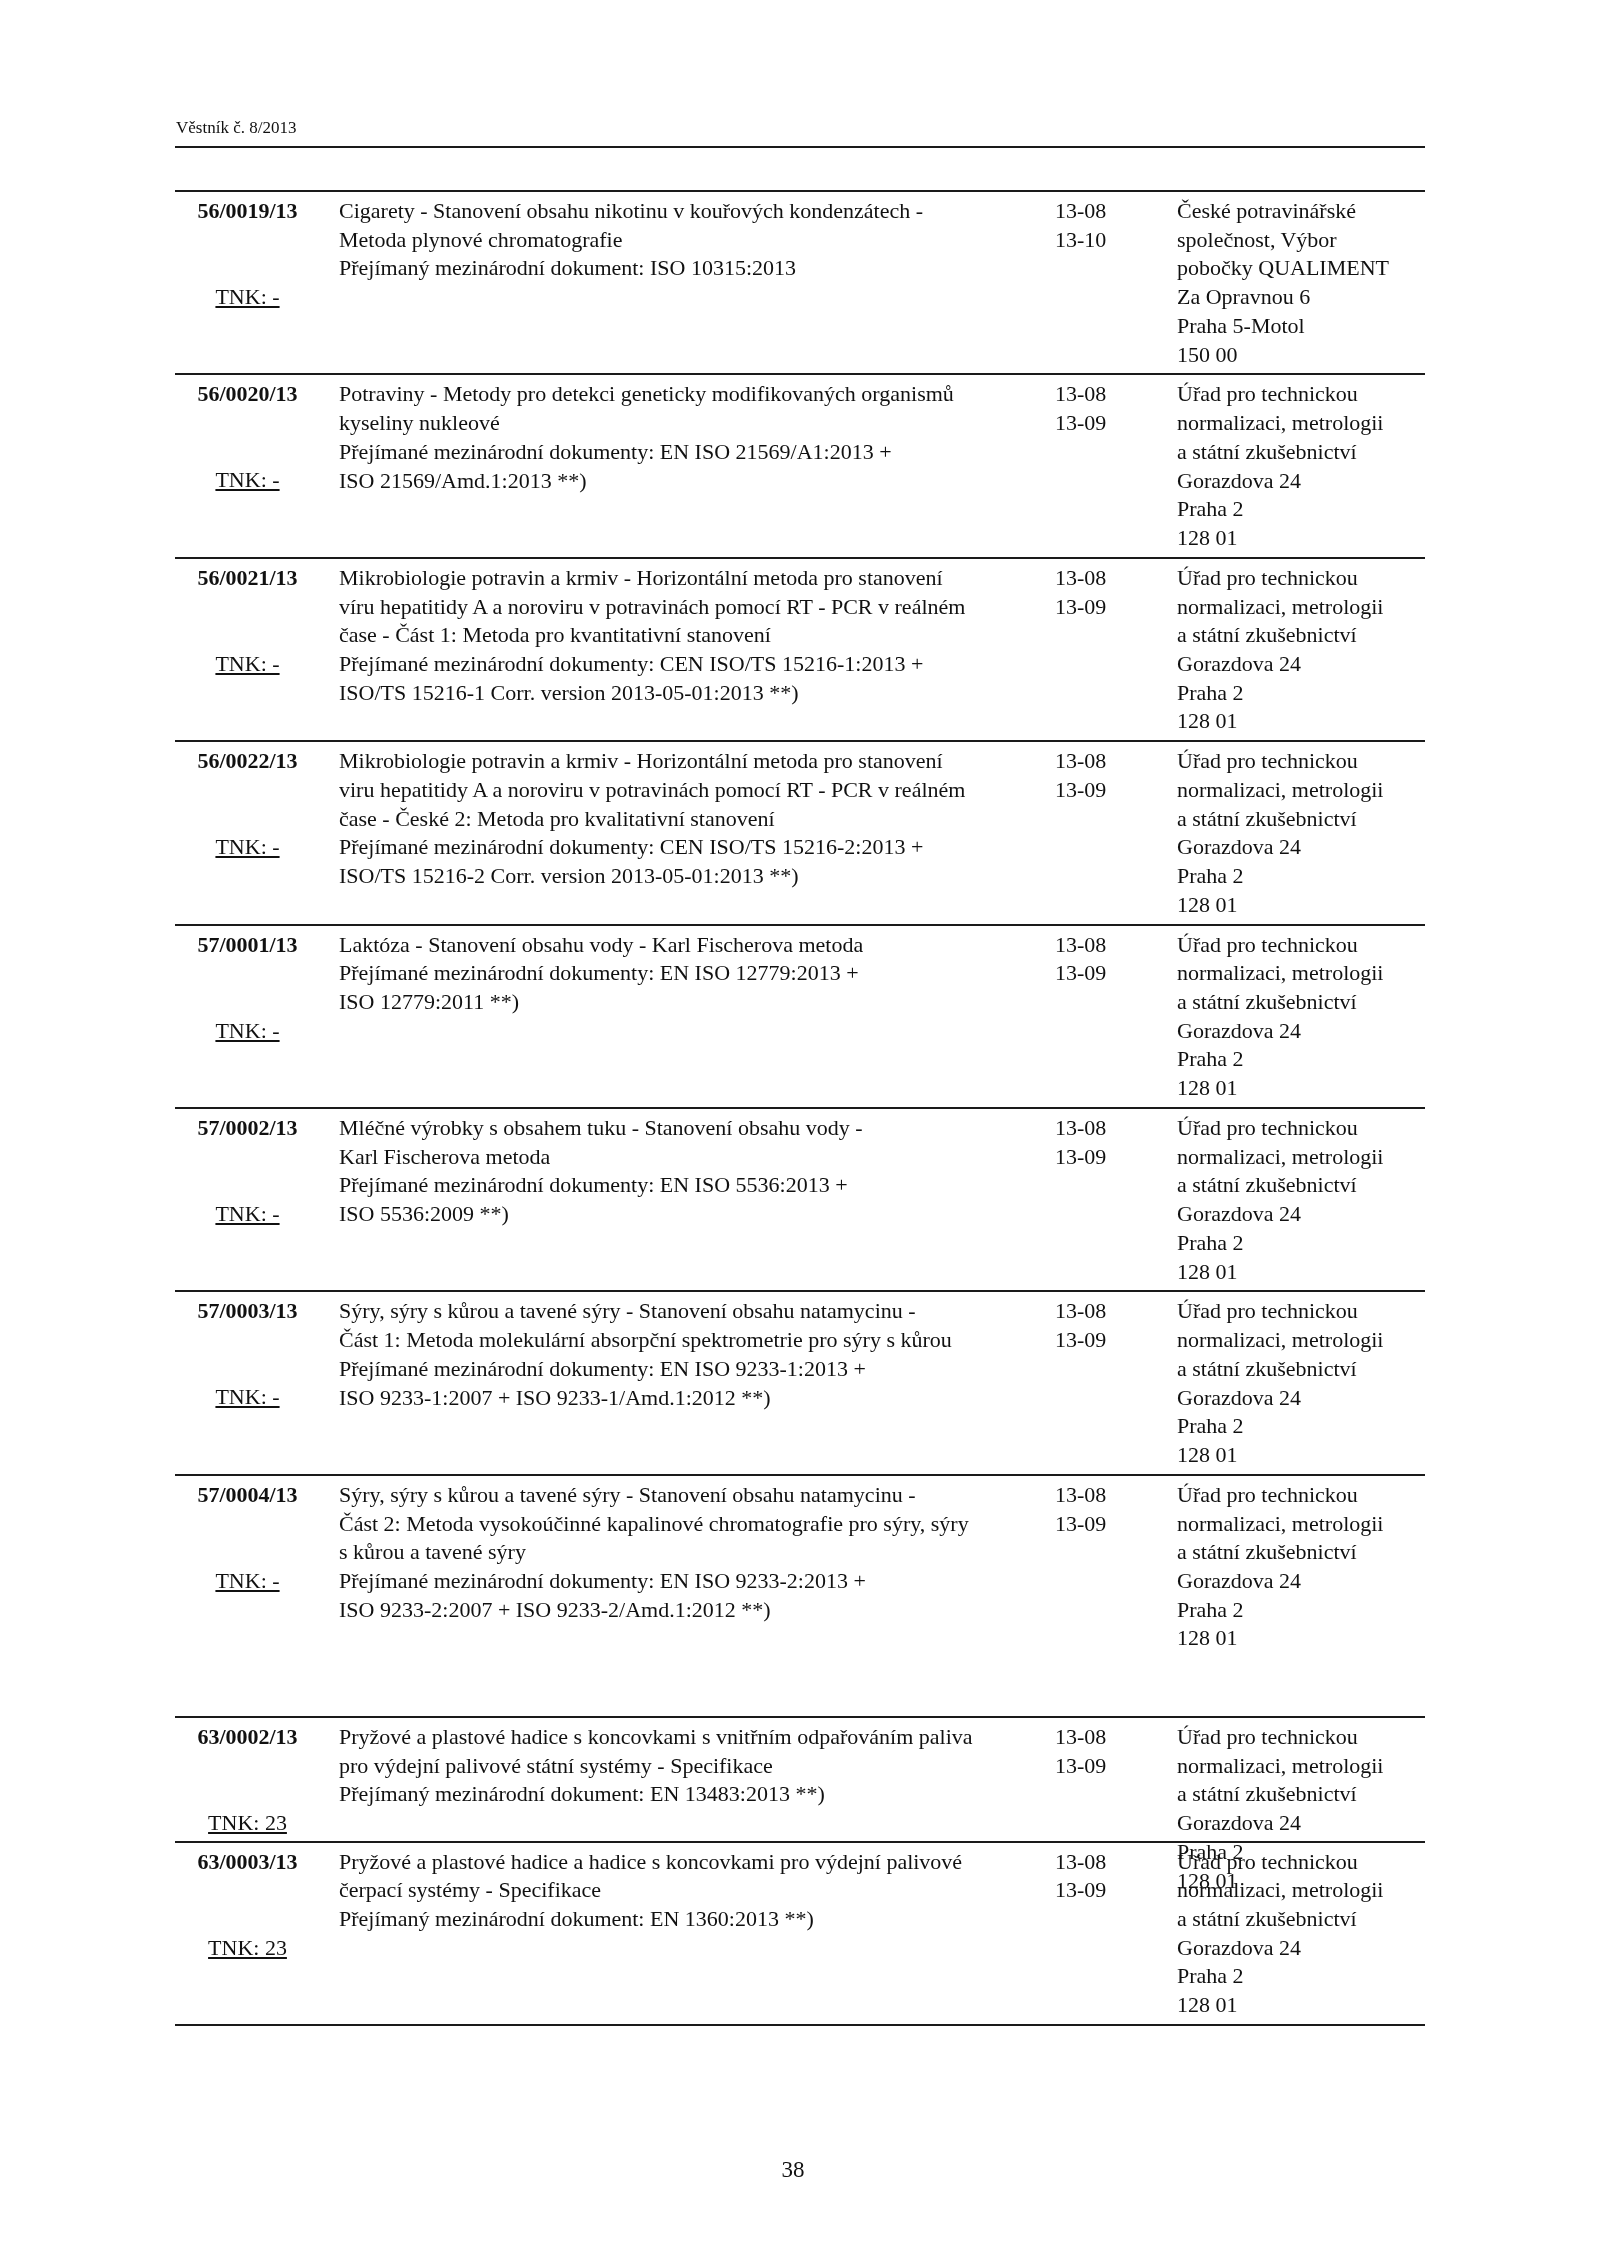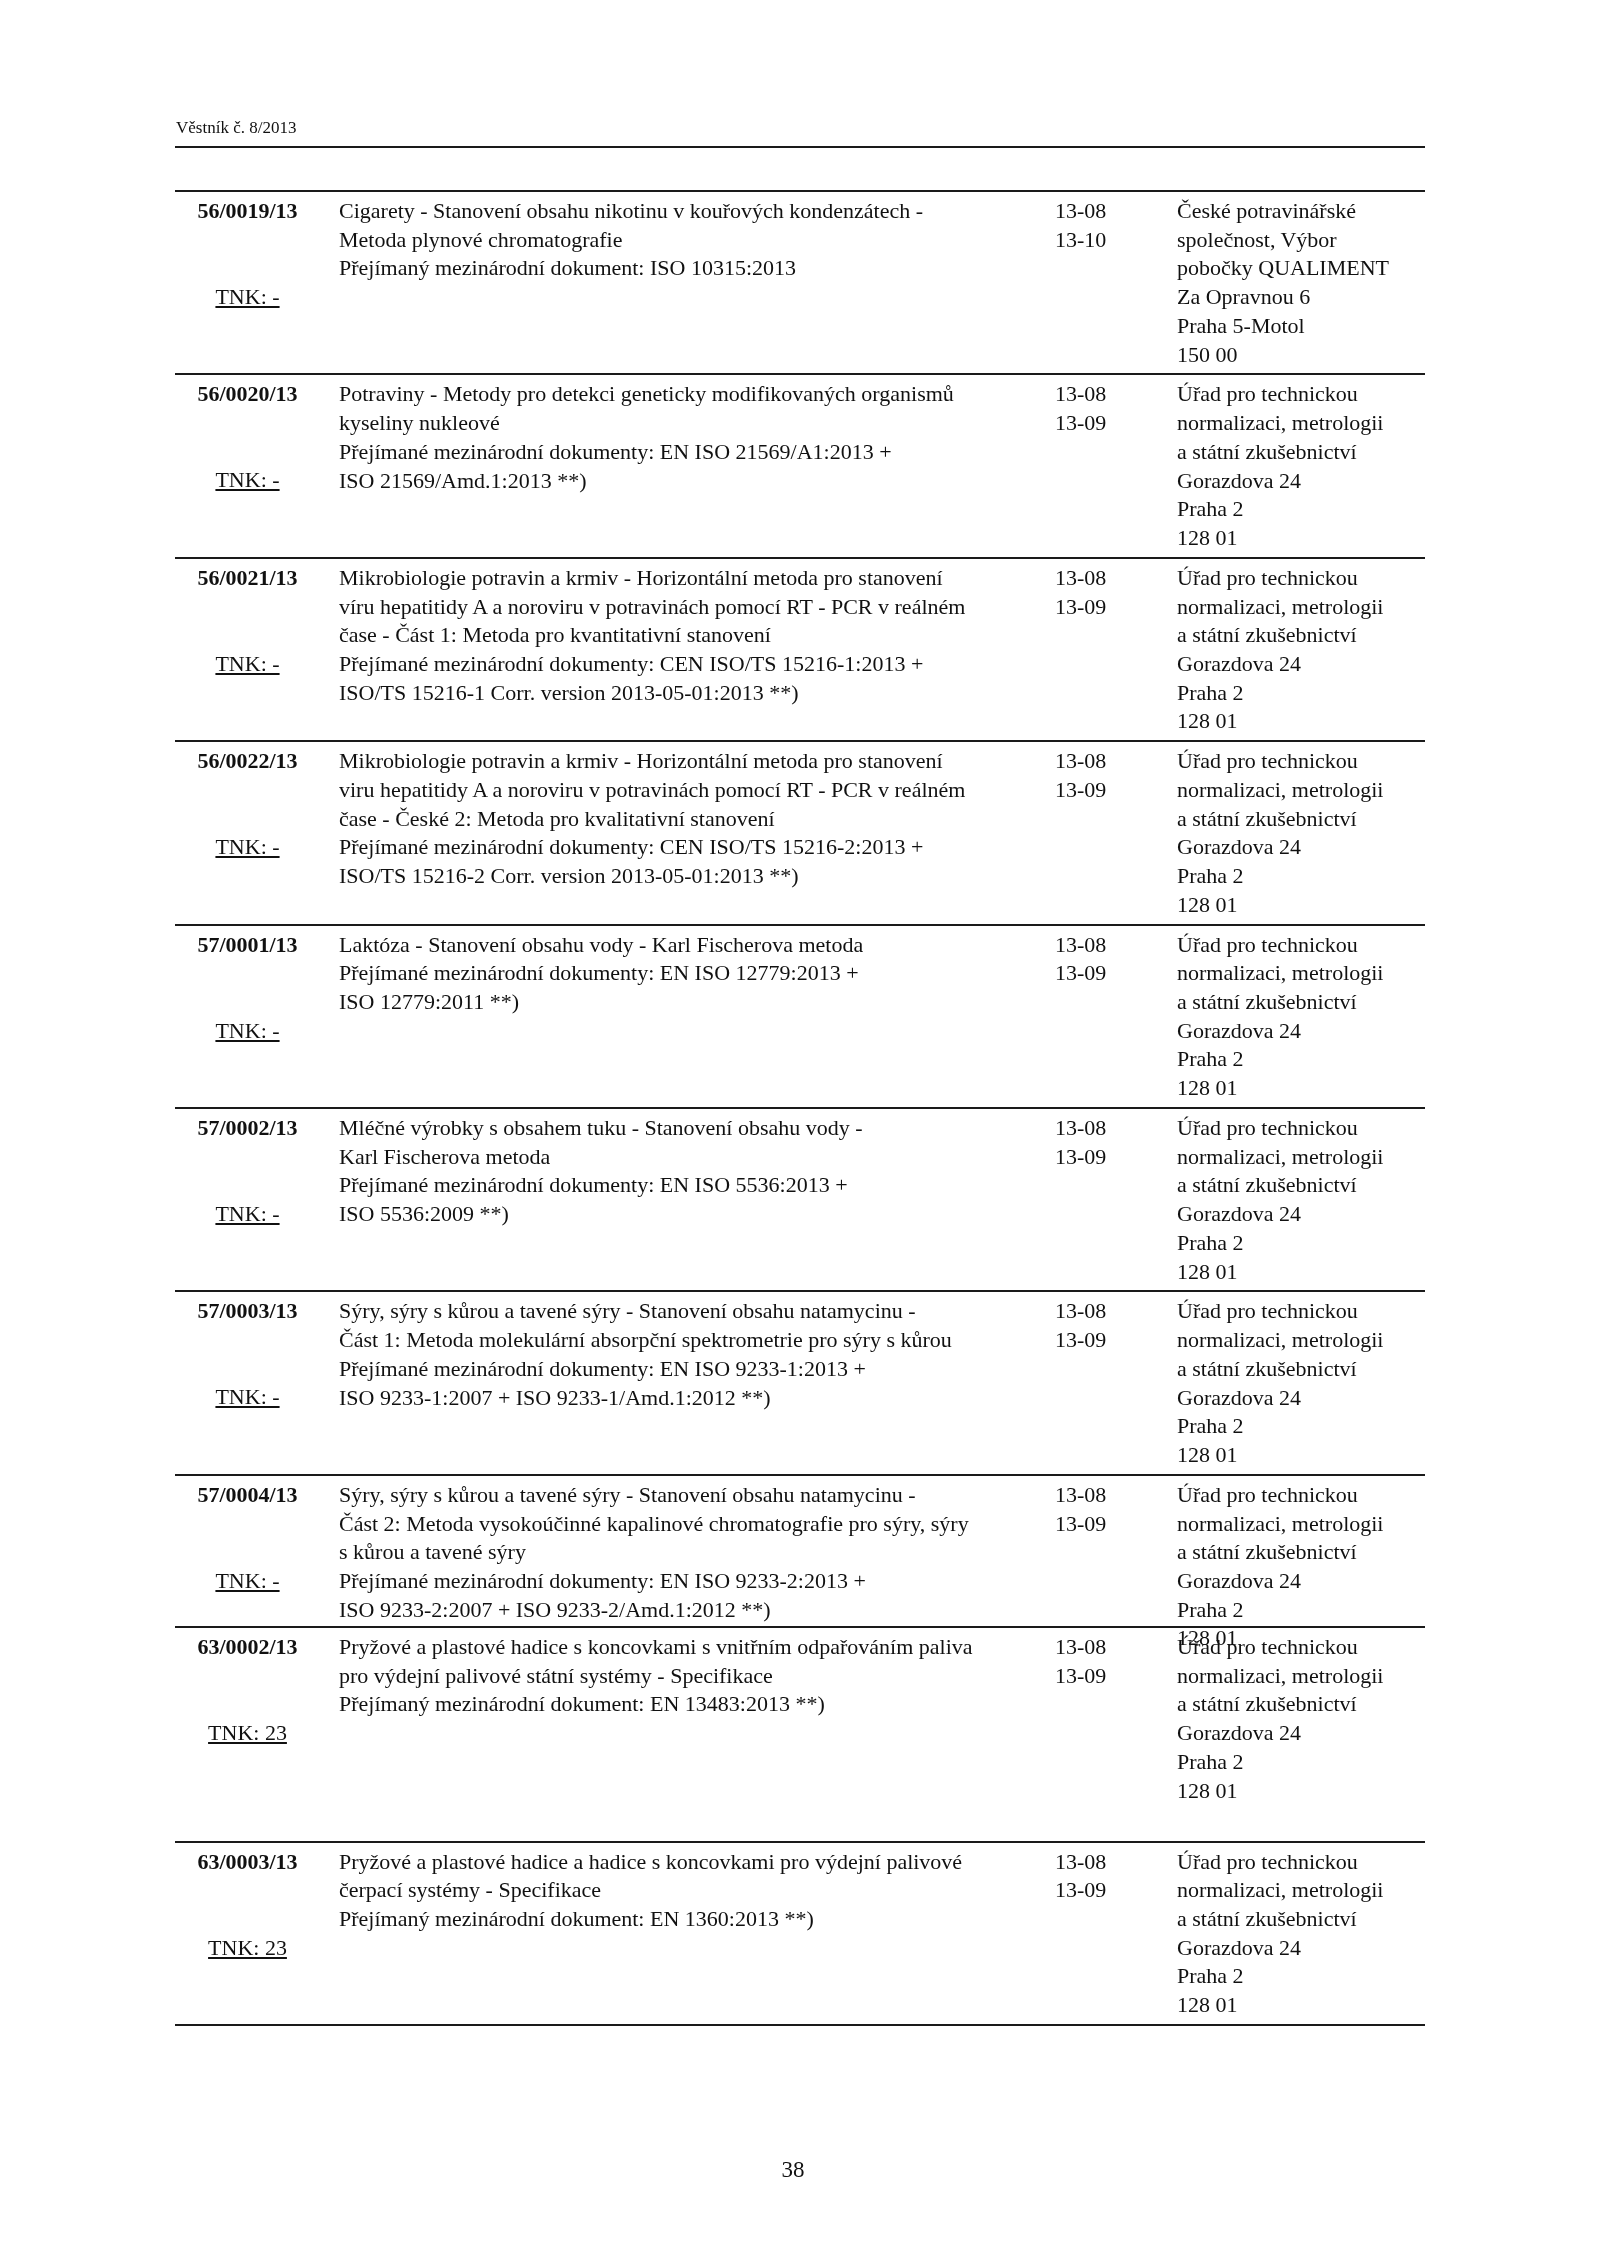--- a/index.html
+++ b/index.html
@@ -283,7 +283,7 @@
         <span class="line">128 01</span>
       </div>
     </div>
-    <div class="row" style="top: 1436px;">
+    <div class="row" style="top: 1526px;">
       <div class="cell cell-id">63/0002/13</div>
       <div class="cell cell-tnk">TNK: 23</div>
       <div class="cell cell-desc">

